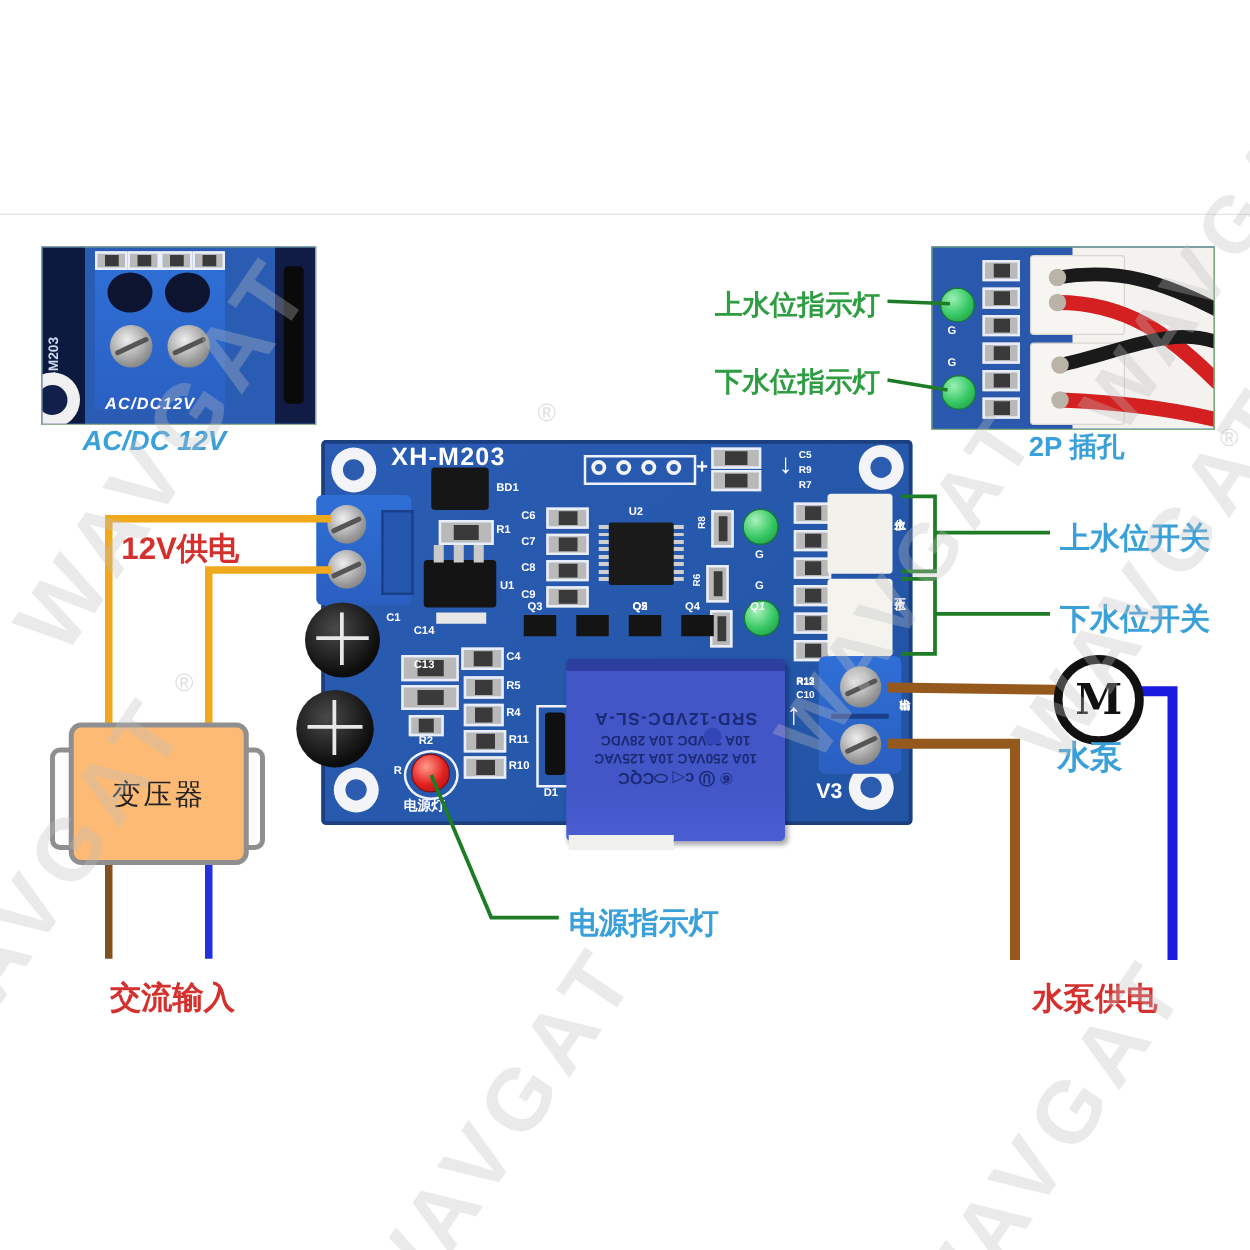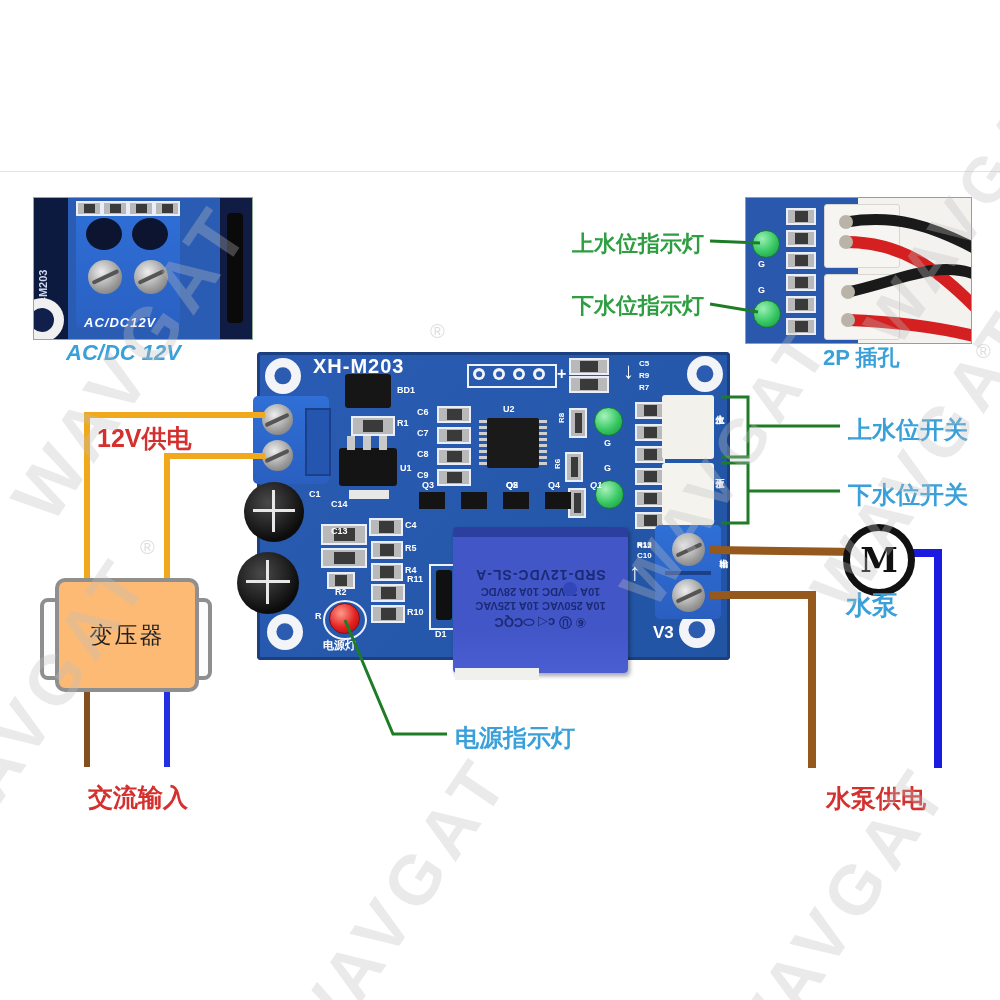--- a/index.html
+++ b/index.html
@@ -225,7 +225,7 @@
     <div class="silk" style="left:207px;top:129px;margin-left:42px;">Q2</div>
     <div class="silk" style="left:249px;top:129px;">Q5</div>
     <div class="silk" style="left:291px;top:129px;">Q4</div>
-    <div class="silk" style="left:333px;top:129px;font-style:italic;">Q1</div>
+    <div class="silk" style="left:343px;top:129px;font-style:italic;">Q1</div>
 
     <div class="smdbox" style="left:378px;top:50px;width:26px;height:13px;">
         <div class="chip"></div>

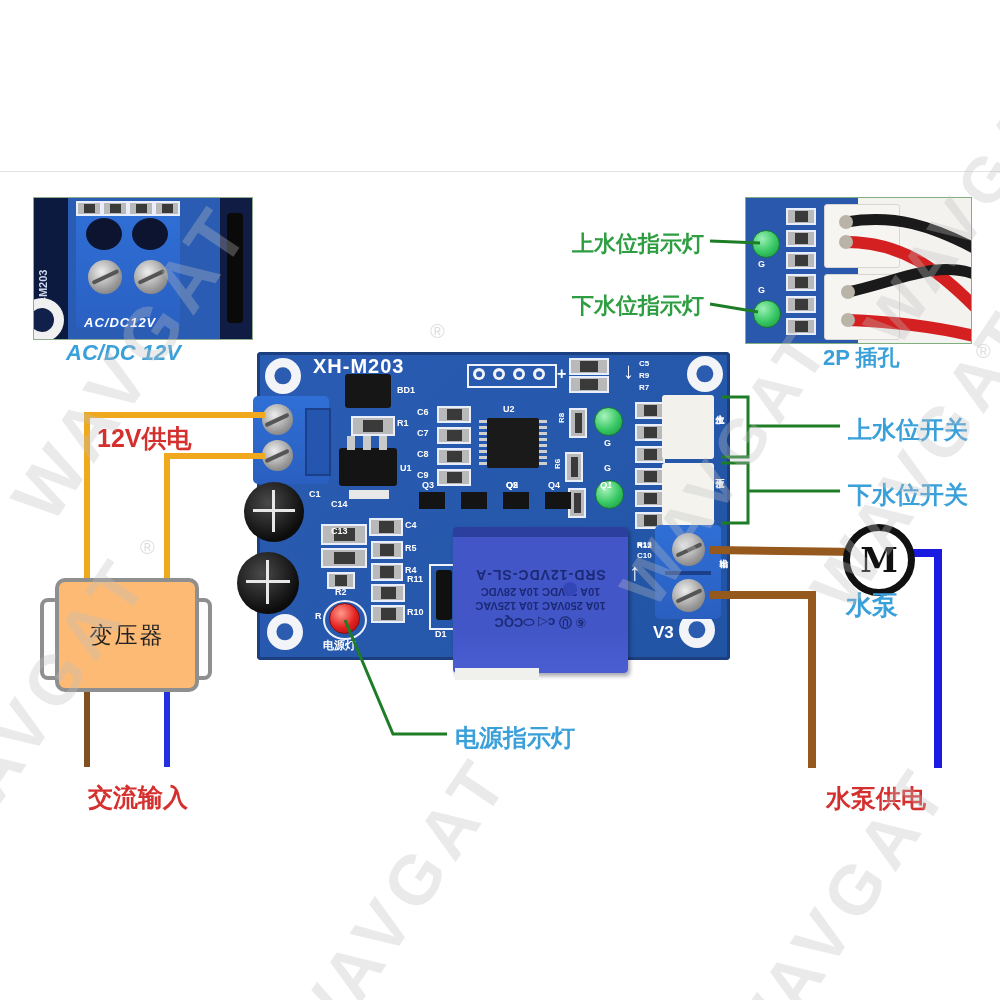--- a/index.html
+++ b/index.html
@@ -283,7 +283,7 @@
     <div class="smdbox" style="left:114px;top:232px;width:30px;height:14px;">
         <div class="chip"></div>
       </div>
-    <div class="silk" style="left:150px;top:223px;">R11</div>
+    <div class="silk" style="left:150px;top:235px;">R11</div>
     <div class="smdbox" style="left:114px;top:253px;width:30px;height:14px;">
         <div class="chip"></div>
       </div>

